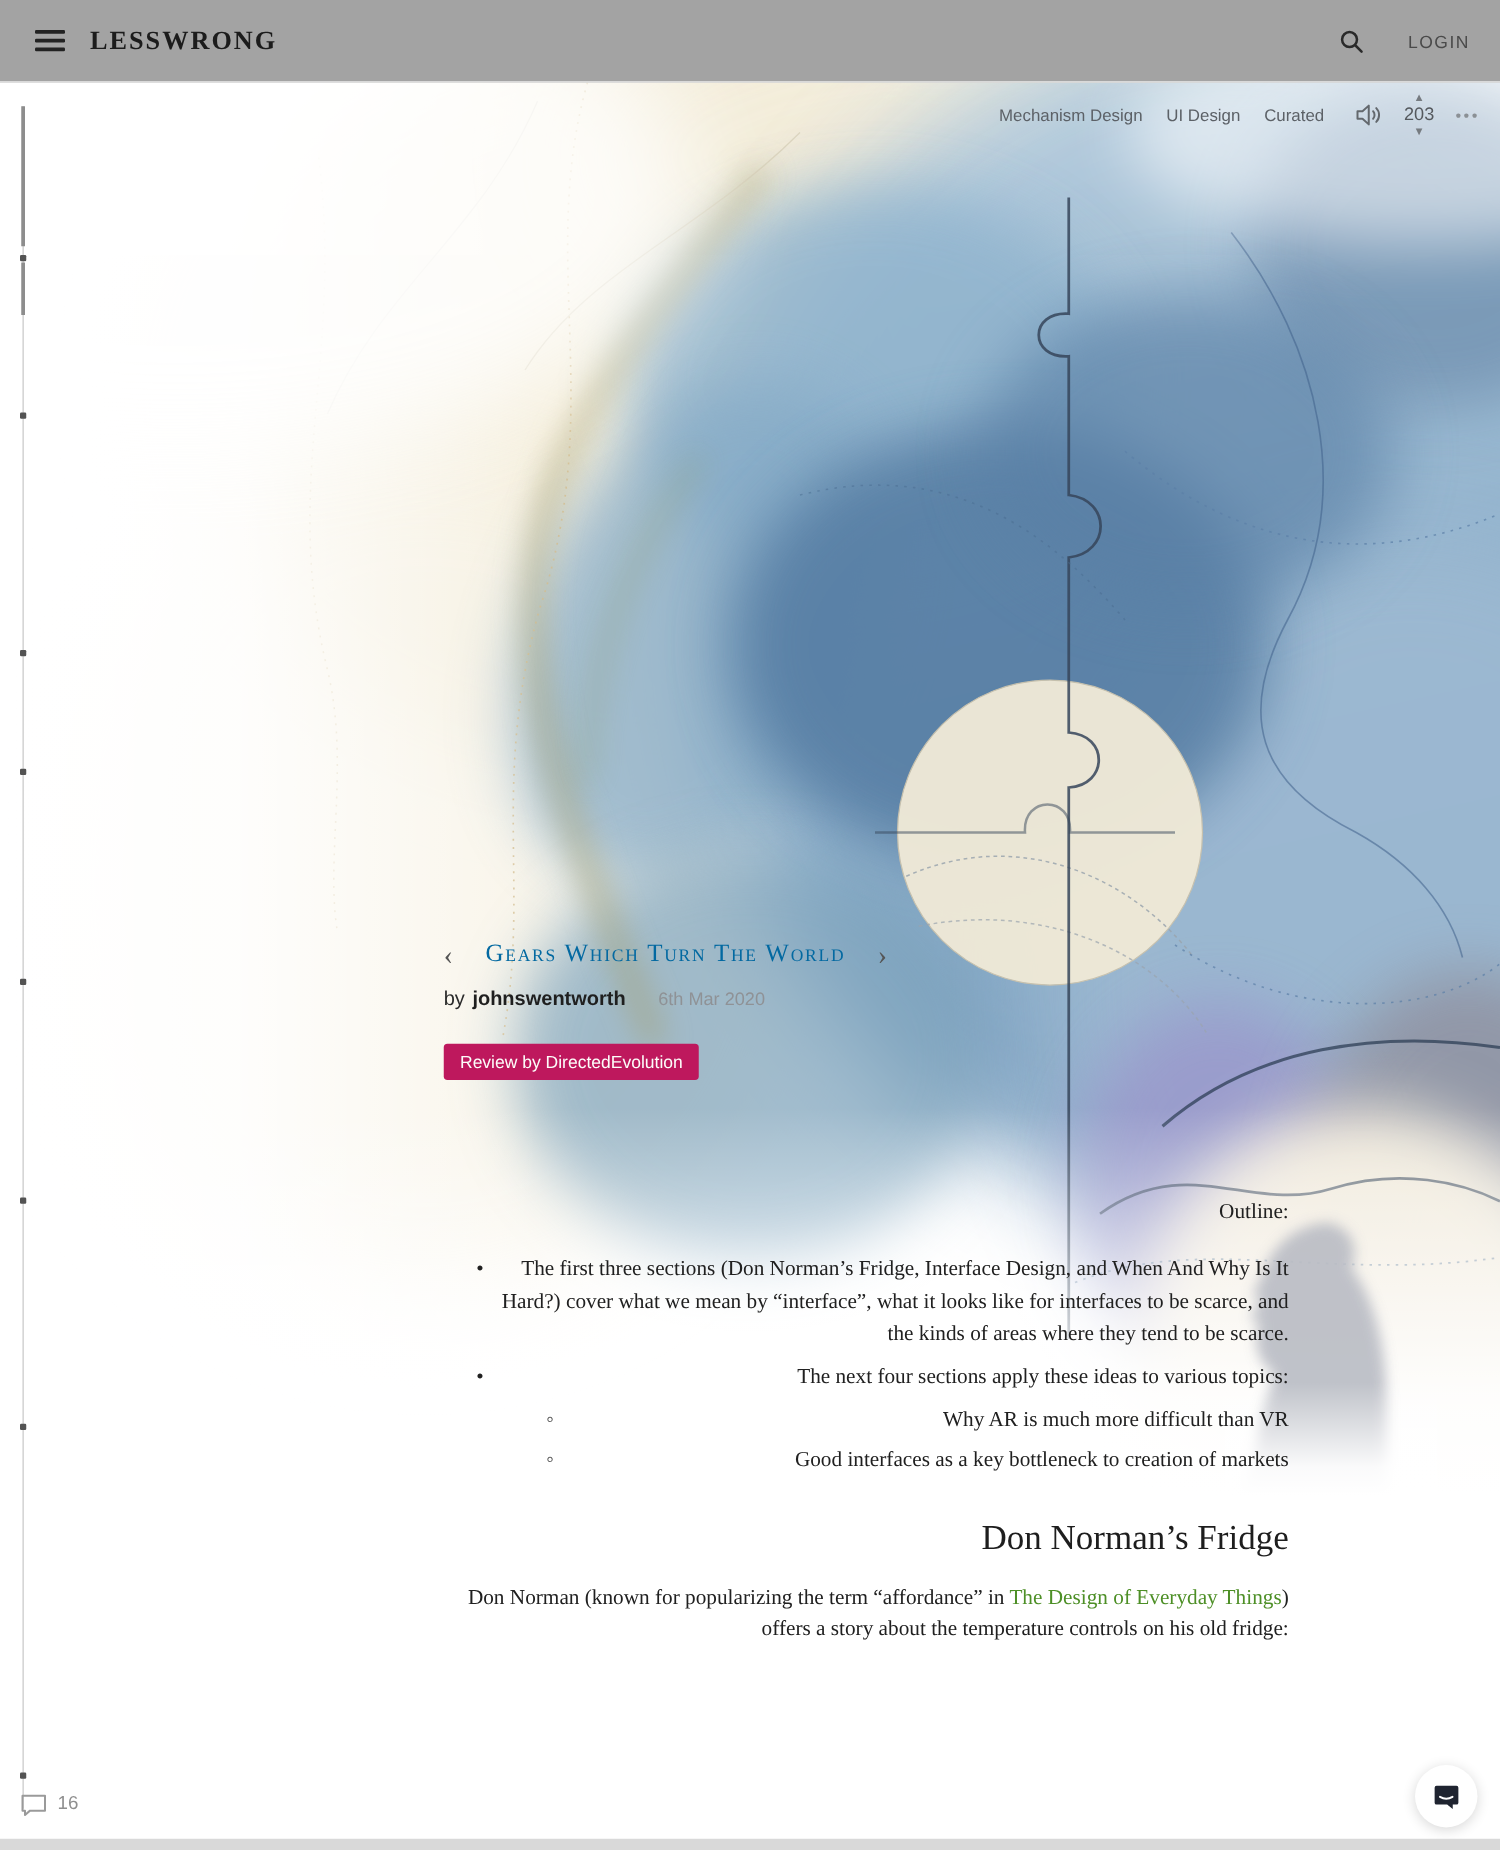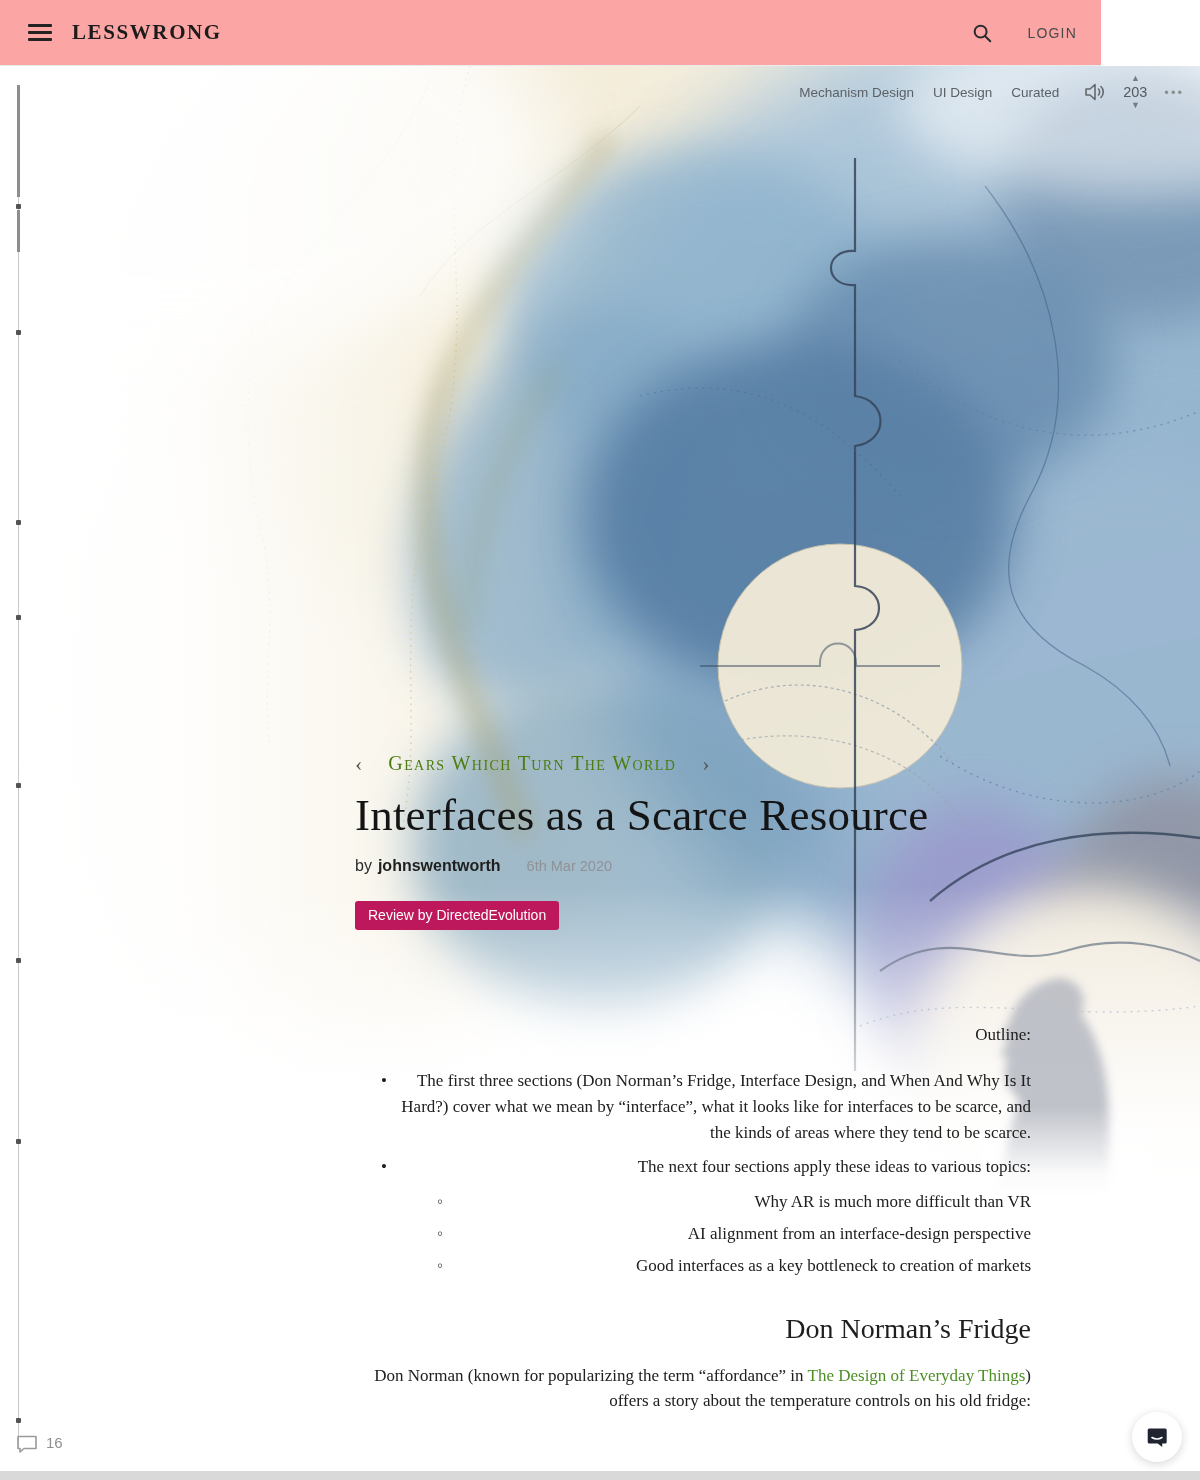--- a/index.html
+++ b/index.html
@@ -12,8 +12,8 @@
 
   
   .header {
-    position:absolute; top:0; left:0; width:1101px; height:66px;
-    background:#fca5a5; border-bottom:1px solid #ebebeb; z-index:40;
+    position:absolute; top:0; left:0; width:1200px; height:66px;
+    background:#a3a3a3; border-bottom:1px solid #ebebeb; z-index:40;
     display:flex; align-items:center;
   }
   .hamburger { margin-left:28px; width:24px; height:17px; display:flex;

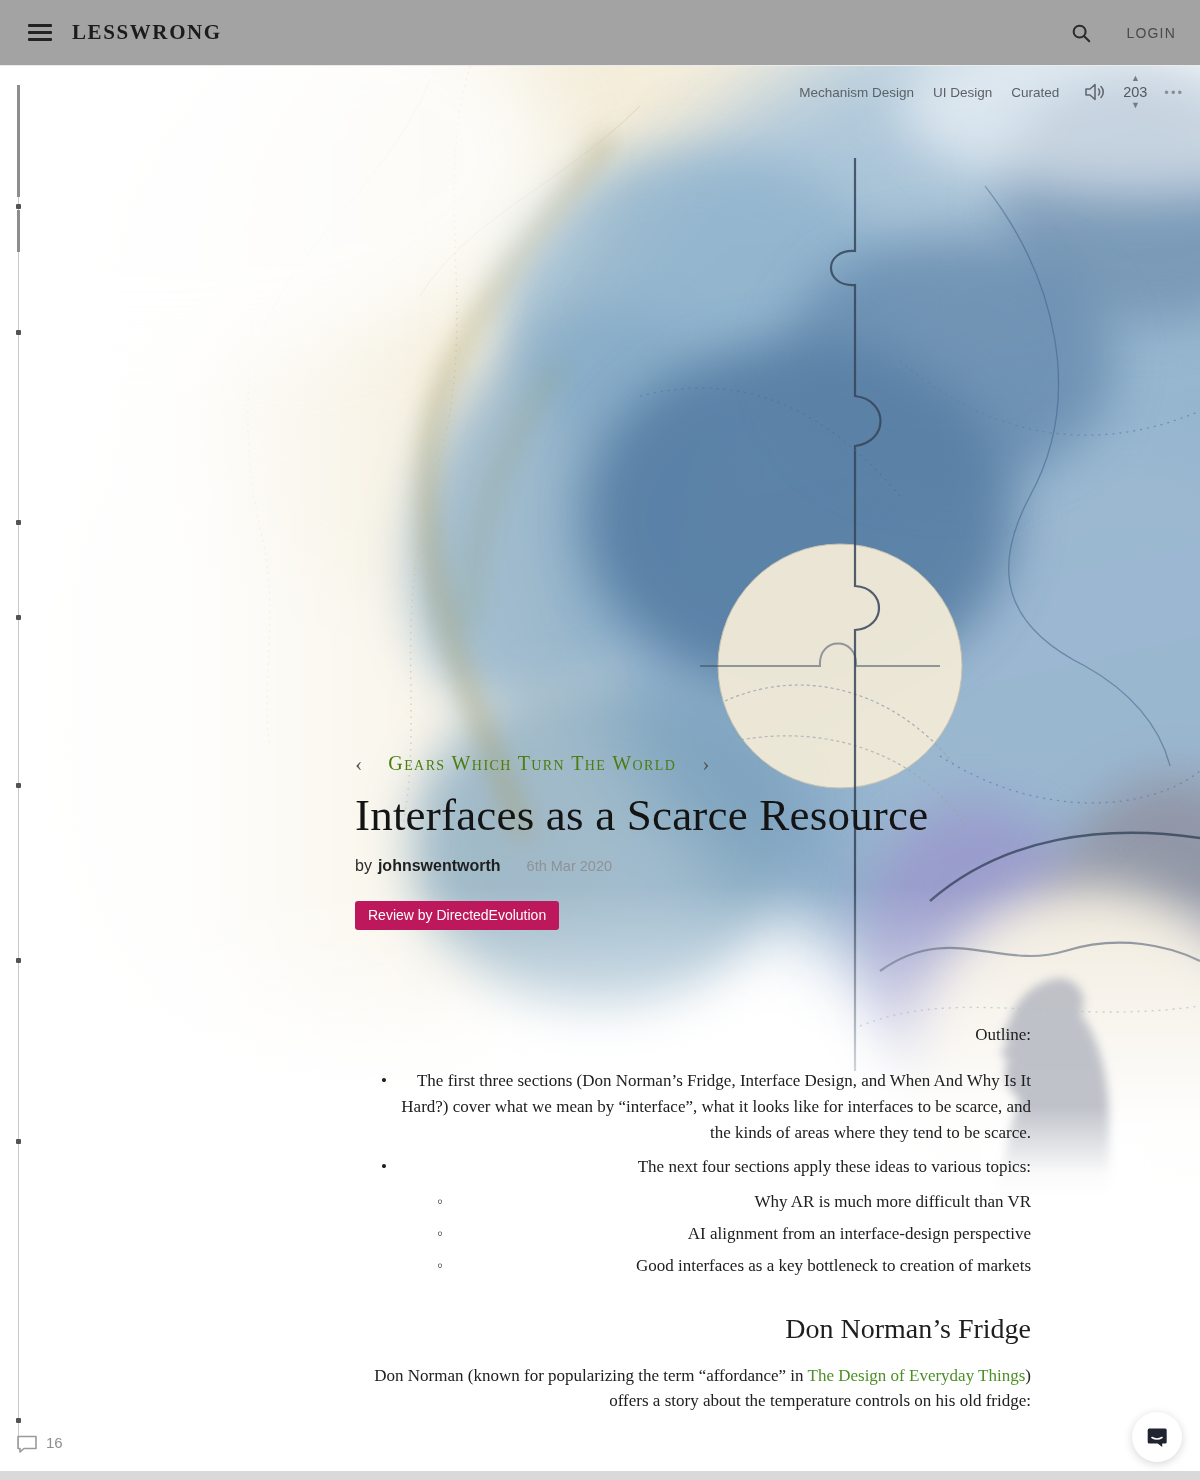--- a/index.html
+++ b/index.html
@@ -57,7 +57,7 @@
   .bc-chev-right::before { content:"›"; }
   .bc-label {
     margin:0 26px 0 26px; font-variant:small-caps; font-size:20px; font-weight:500;
-    letter-spacing:1.4px; color:#4d7c0f; cursor:pointer;
+    letter-spacing:1.4px; color:#0369a1; cursor:pointer;
   }
   .post-title {
     margin-top:14px; font-family:"Liberation Serif", serif;

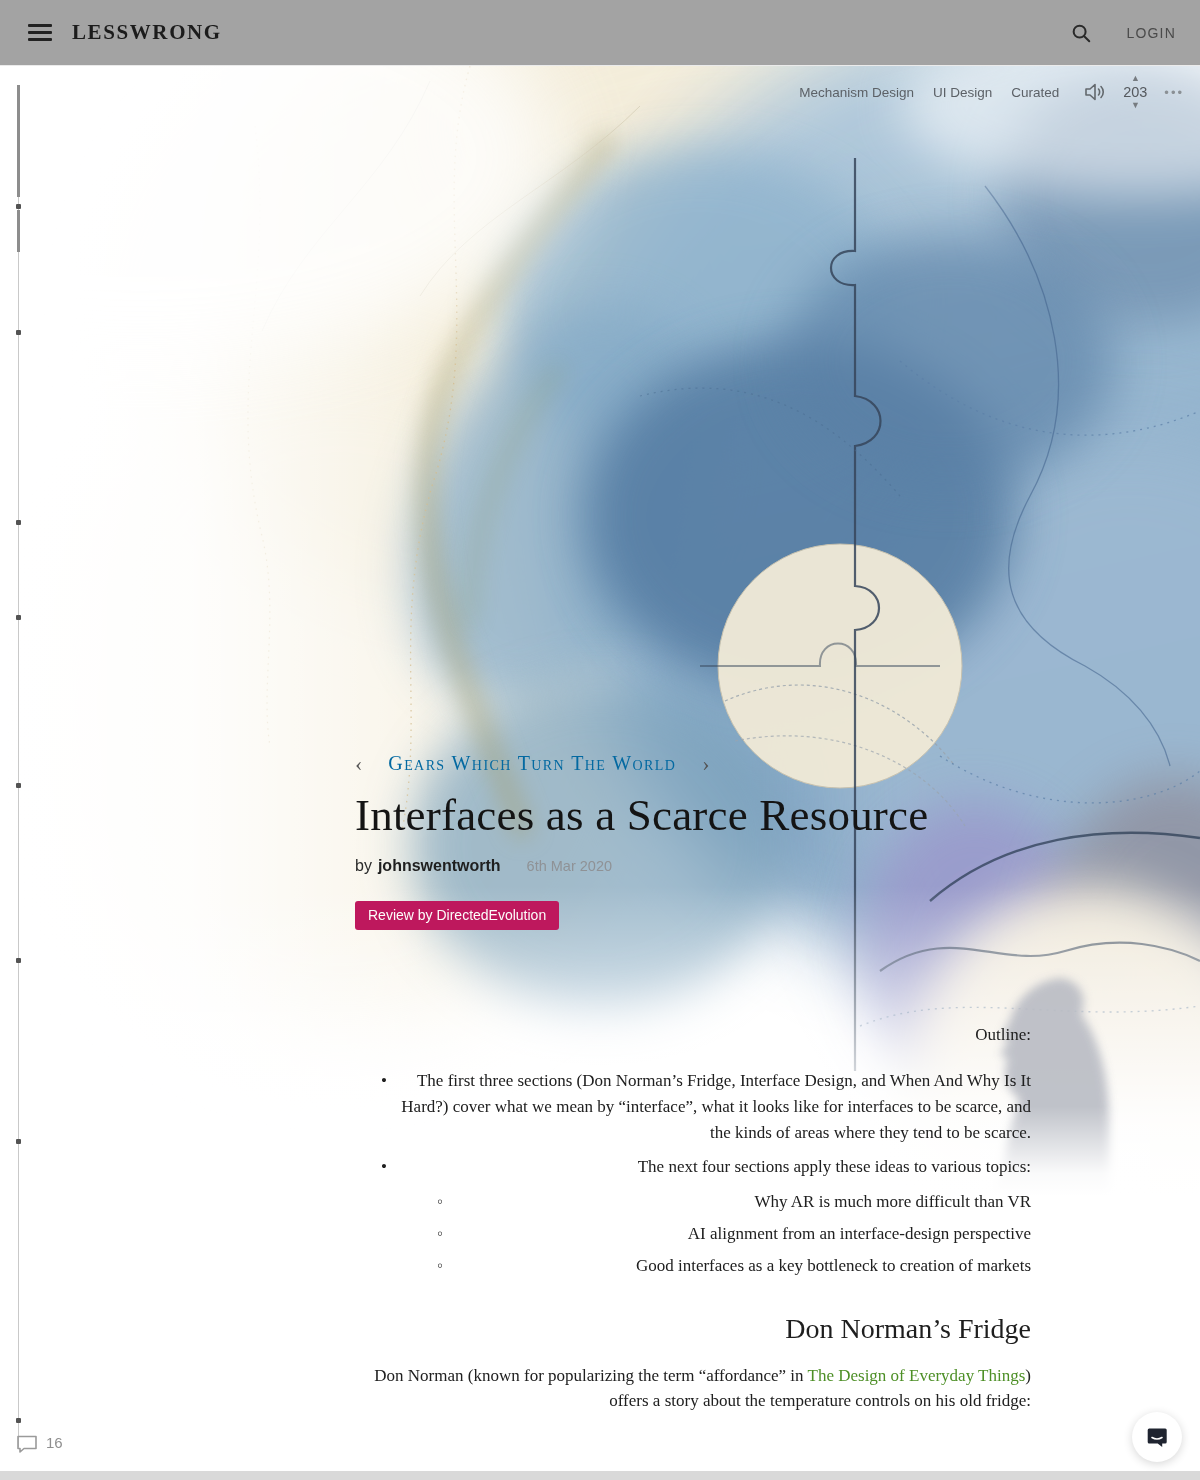--- a/index.html
+++ b/index.html
@@ -239,7 +239,6 @@
       <span class="bc-chev bc-chev-right"></span>
     </div>
 
-    <h1 class="post-title">Interfaces as a Scarce Resource</h1>
 
     <div class="byline">
       <span class="prefix">by</span>

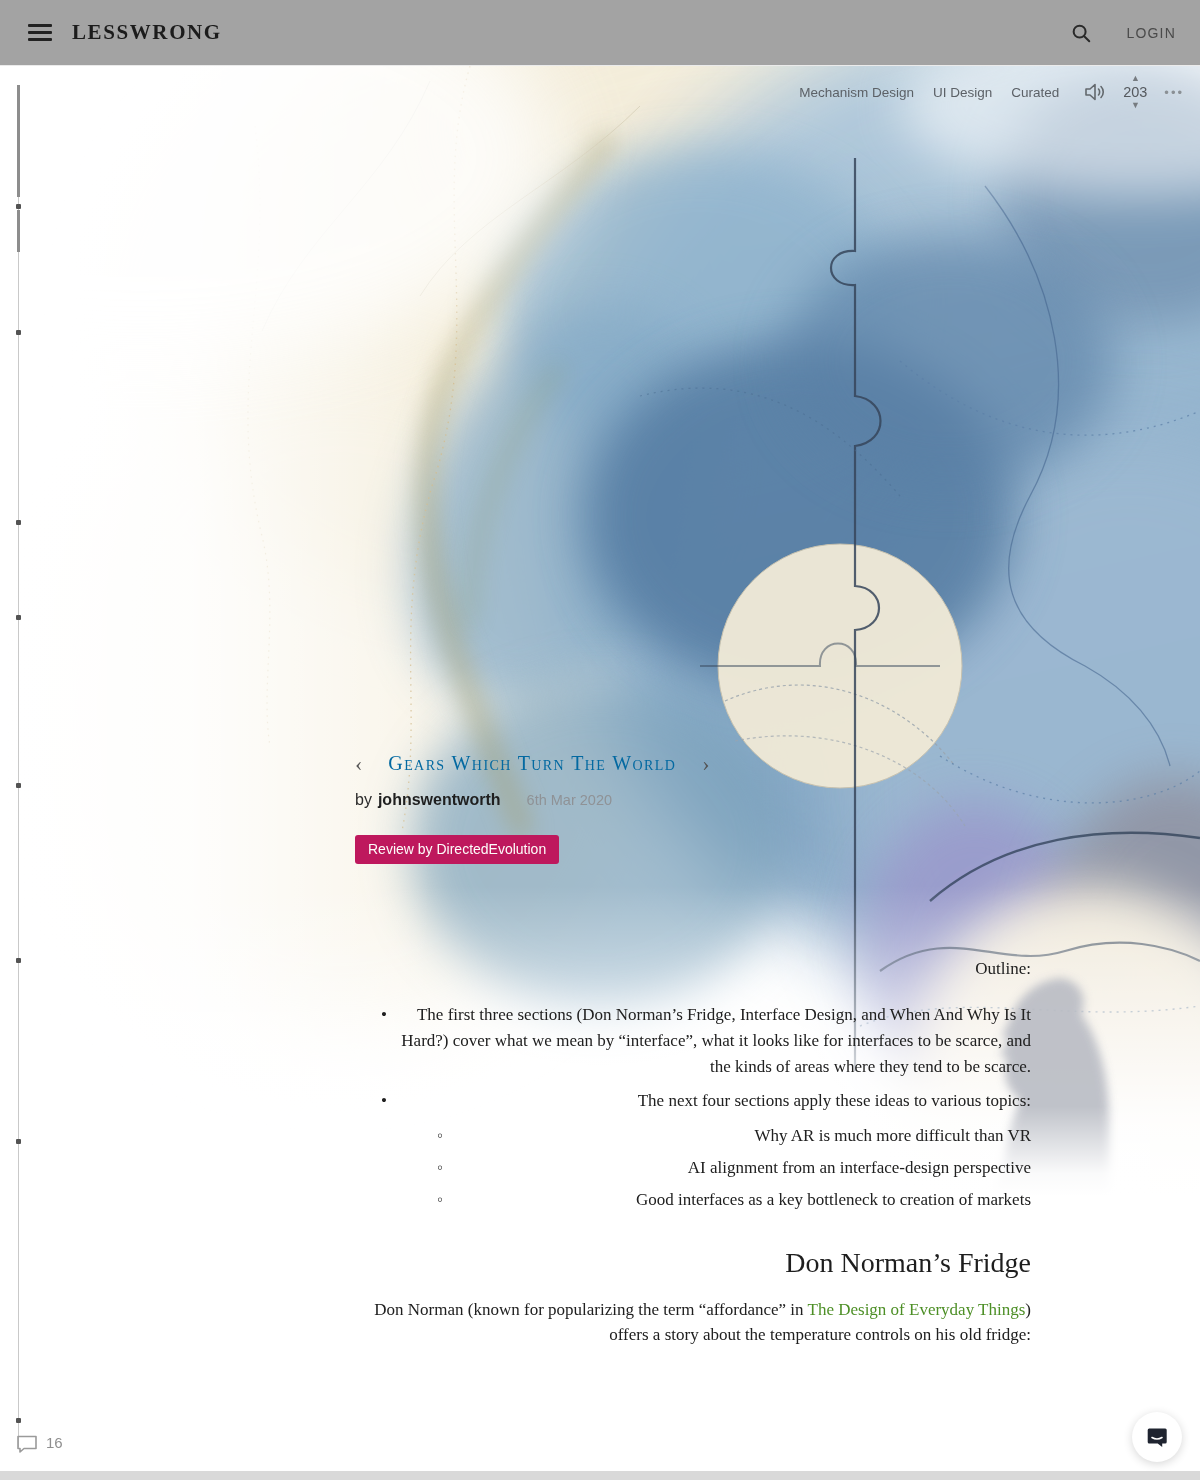--- a/index.html
+++ b/index.html
@@ -256,7 +256,6 @@
           <span>The next four sections apply these ideas to various topics:</span>
           <ul class="subbullets">
             <li>Why AR is much more difficult than VR</li>
-            <li>AI alignment from an interface-design perspective</li>
             <li>Good interfaces as a key bottleneck to creation of markets</li>
           </ul>
         </li>

